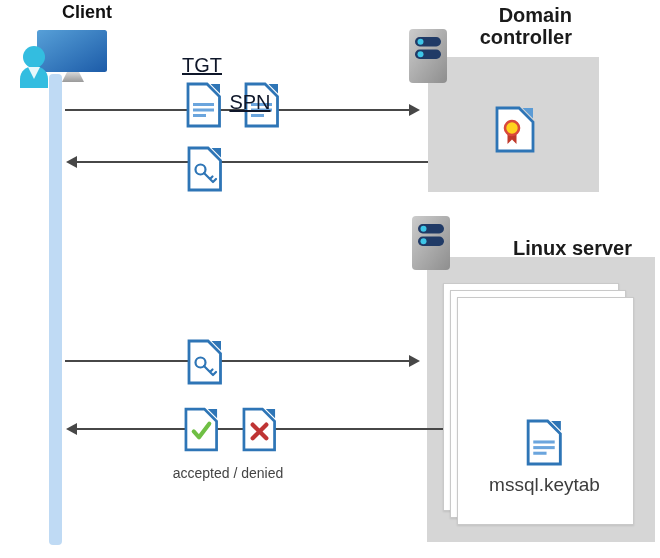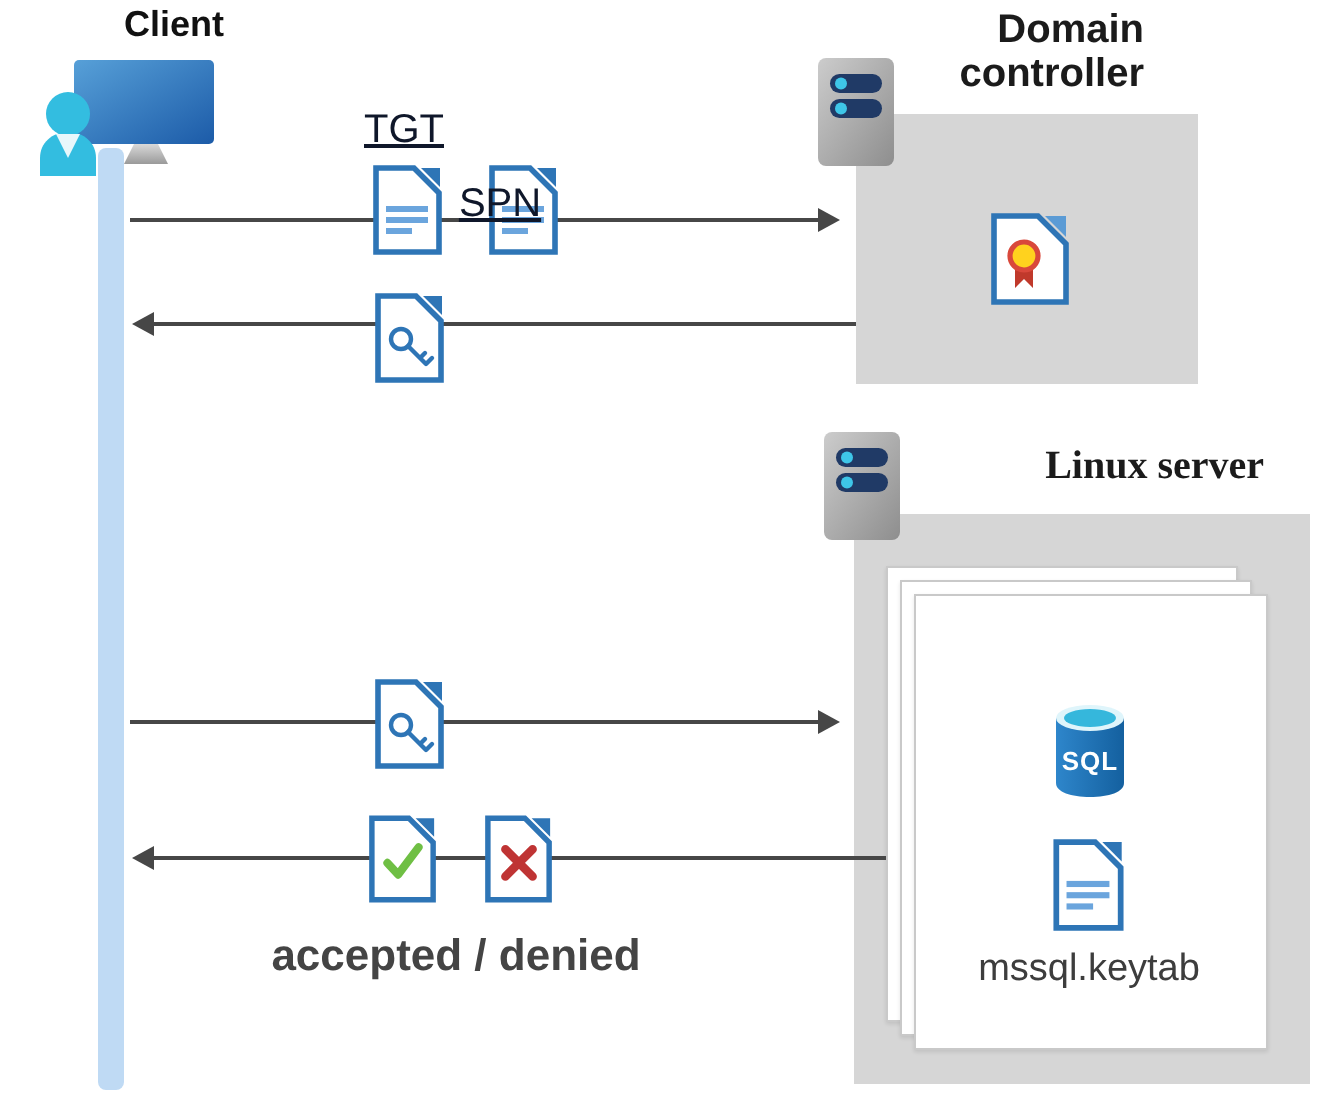--- a/index.html
+++ b/index.html
@@ -198,7 +198,7 @@
 
   <div class="abs title" style="left:462px;top:4px;width:110px;">Domain controller</div>
 
-  <div class="abs title" style="left:462px;top:222px;width:170px;white-space:nowrap;font-family:Liberation Serif, serif;">Linux server</div>
+  <div class="abs title" style="left:462px;top:237px;width:170px;white-space:nowrap;">Linux server</div>
 
 
   <div class="abs keytab-label center" style="left:457px;top:474px;width:175px;">mssql.keytab</div>

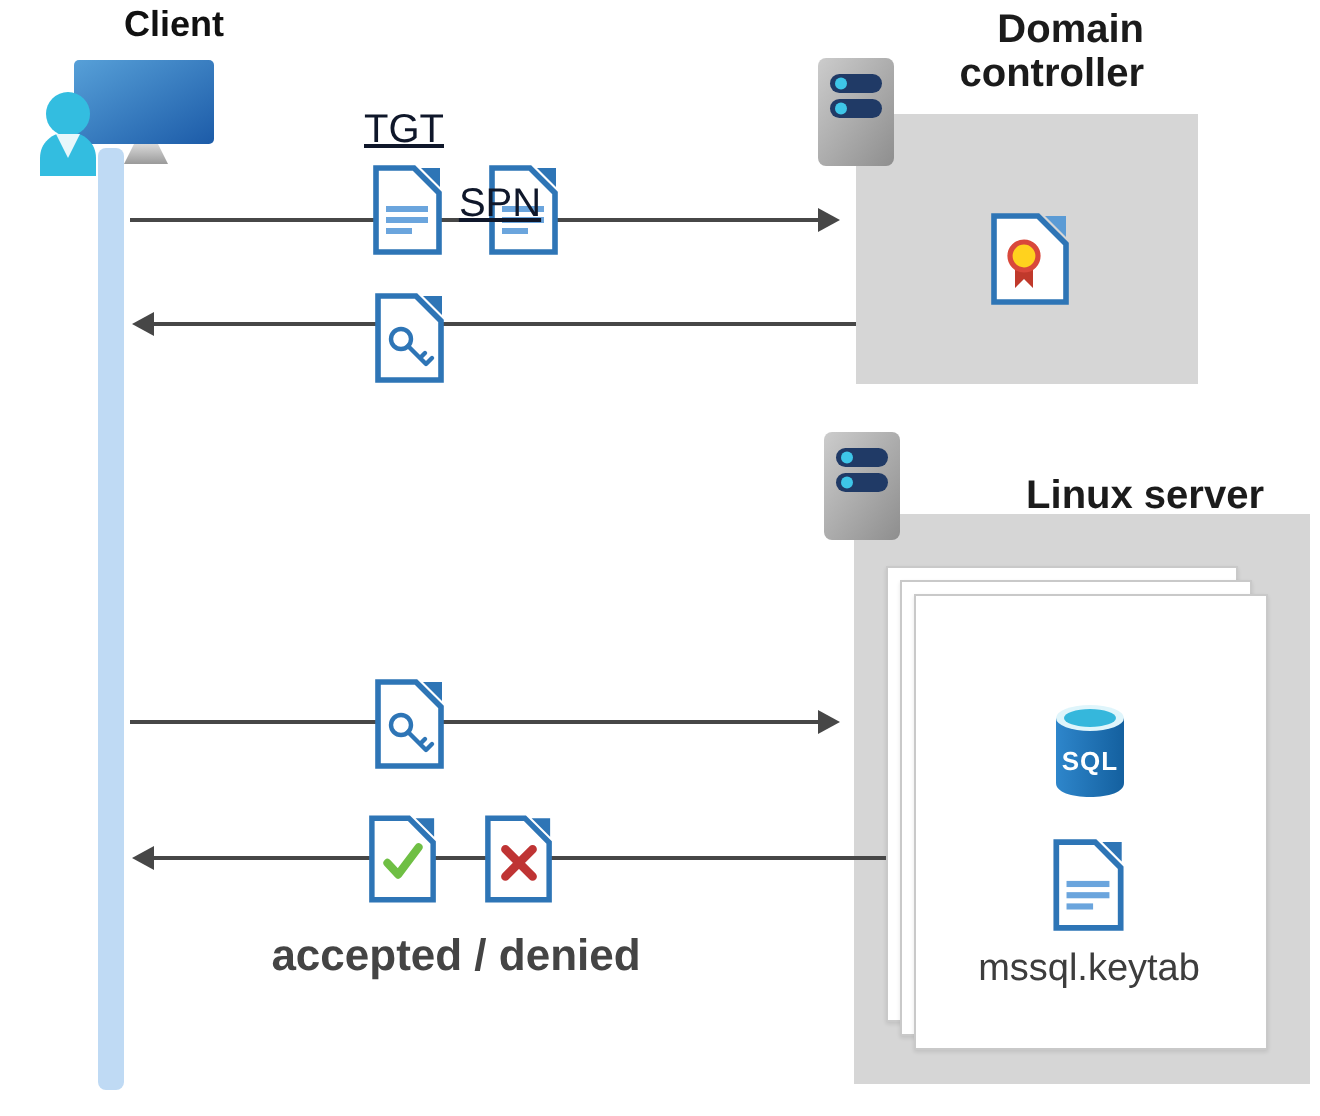--- a/index.html
+++ b/index.html
@@ -165,20 +165,6 @@
     </svg>
   </div>
 
-  <div class="abs" style="left:526px;top:351px;">
-    <svg width="38" height="49" viewBox="0 0 38 49">
-      <defs>
-        <linearGradient id="gsql" x1="0" y1="0" x2="1" y2="0">
-          <stop offset="0" stop-color="#2e86cb"></stop>
-            <stop offset="1" stop-color="#14609f"></stop>
-        </linearGradient>
-      </defs>
-      <path d="M2 8 V40.5 C2 45 9.6 47.5 19 47.5 C28.4 47.5 36 45 36 40.5 V8 Z" fill="url(#gsql)"></path>
-      <ellipse cx="19" cy="8" rx="17" ry="6.5" fill="#dff5fb"></ellipse>
-      <ellipse cx="19" cy="8" rx="13" ry="4.5" fill="#35b7dc"></ellipse>
-      <text x="19" y="34" text-anchor="middle" class="sql-text">SQL</text>
-    </svg>
-  </div>
 
   <div class="abs" style="left:526px;top:419px;">
     <svg width="37" height="47" viewBox="0 0 36 46">

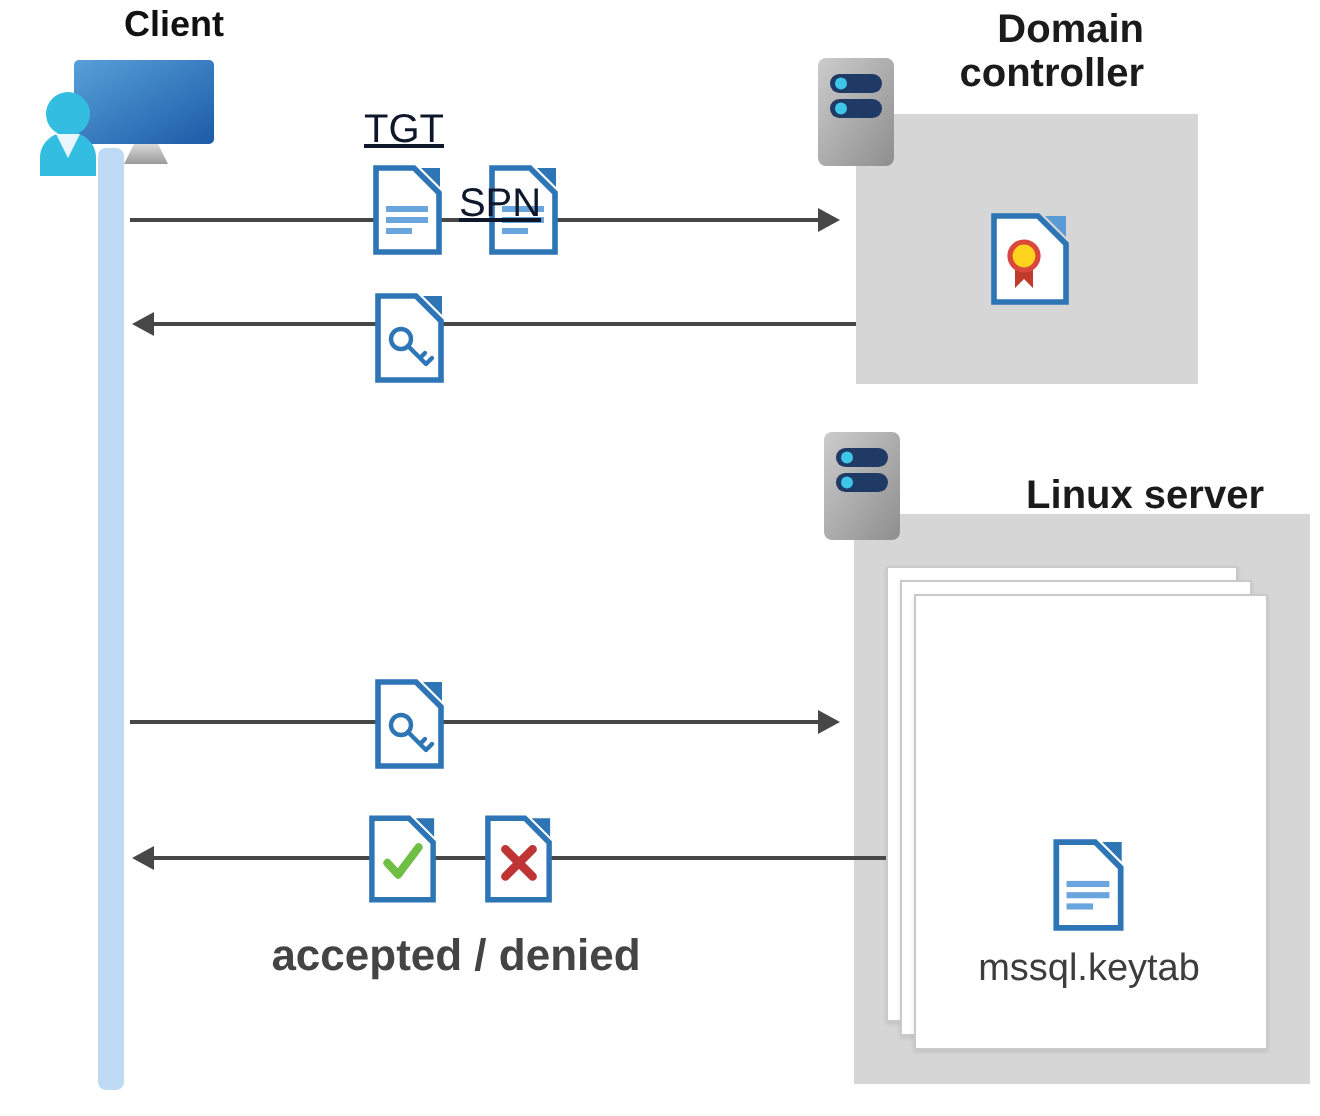--- a/index.html
+++ b/index.html
@@ -11,7 +11,7 @@
   .title{font-weight:700;font-size:20px;color:#1b1b1b;line-height:22px;}
   .small-title{font-weight:700;font-size:18px;color:#111111;}
   .label{font-size:20px;color:#0f172a;text-decoration:underline;}
-  .big-label{font-size:22px;color:#444444;font-weight:bold;}
+  .big-label{font-size:14px;color:#444444;}
   .keytab-label{font-size:19px;color:#3d3d3d;}
   .center{text-align:center;}
   .timeline{background:#bfdaf4;border-radius:4px;}

